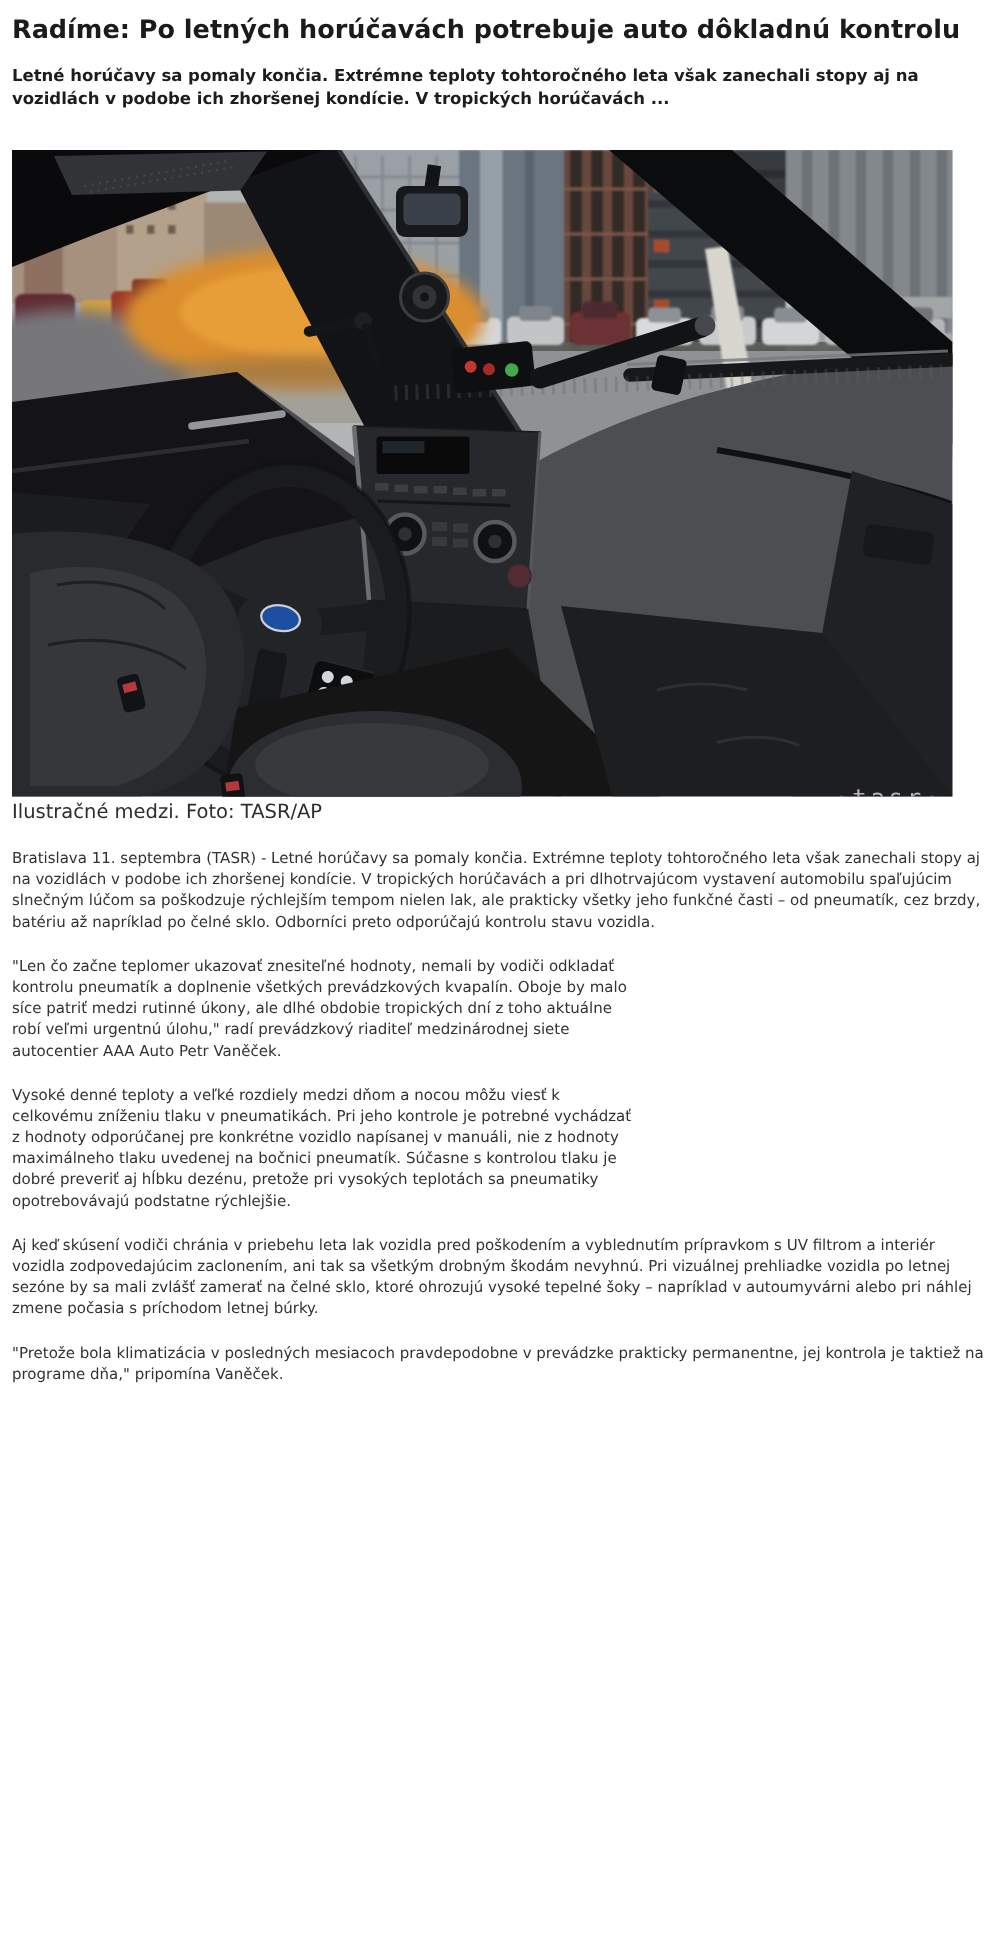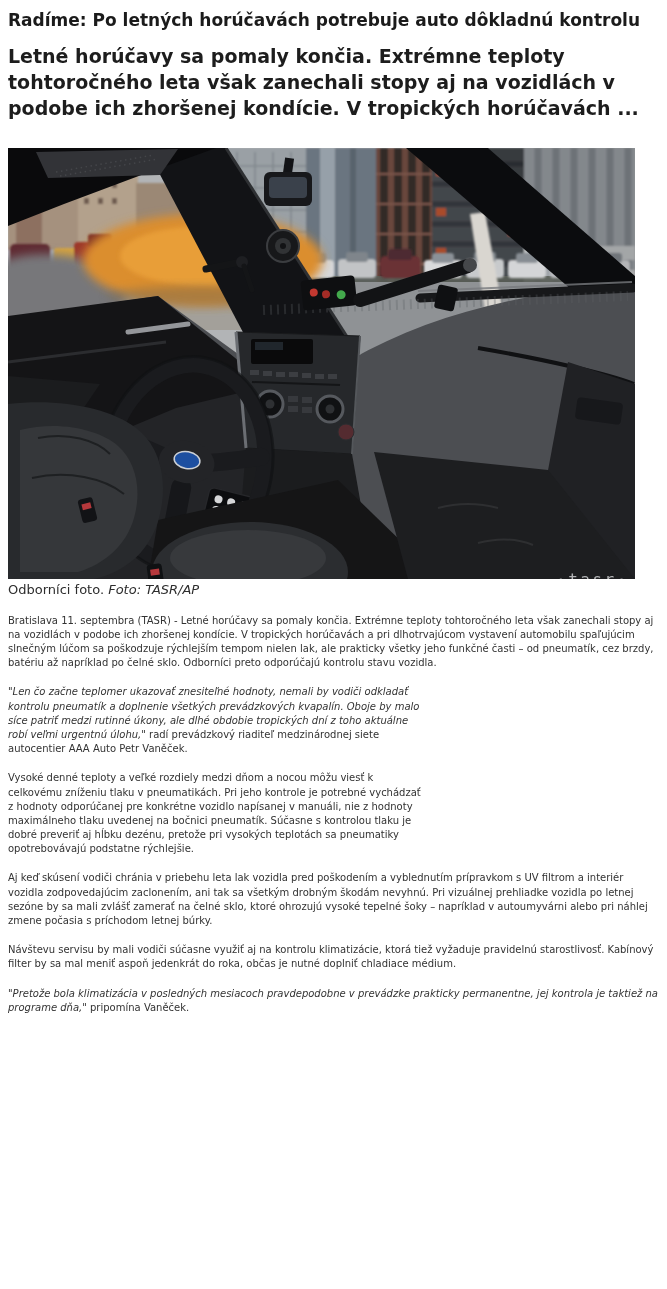--- a/index.html
+++ b/index.html
@@ -6,7 +6,7 @@
   body{font-family:"DejaVu Sans","Liberation Sans",sans-serif;color:#323232;}
   .page{width:665px;box-sizing:border-box;padding:8px 7px 16px 8px;}
   h1.title{font-size:17px;line-height:1.25;font-weight:bold;color:#1b1b1b;margin:2px 0 13px 0;}
-  p.lead{font-size:19px;line-height:1.36;font-weight:bold;color:#1d1d1d;margin:0 0 26px 0;}
+  p.lead{font-size:11px;line-height:1.36;font-weight:bold;color:#1d1d1d;margin:0 0 26px 0;}
   figure.photo-figure{margin:0;}
   svg.photo{display:block;background:#b2b4b6;}
   figcaption.caption{font-size:13px;line-height:1.3;color:#2d2d2d;margin:3px 0 0 0;}

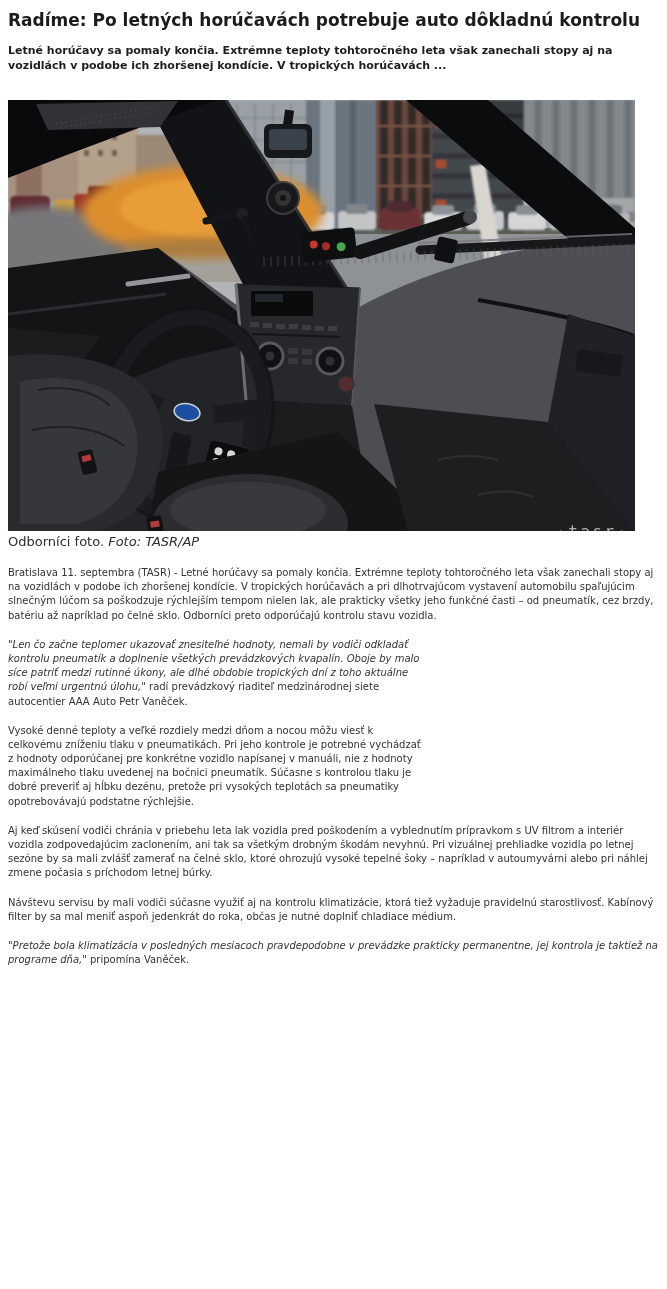--- a/index.html
+++ b/index.html
@@ -277,7 +277,7 @@
       <text x="548" y="437" font-family="DejaVu Sans Mono, monospace" font-size="16" letter-spacing="2.5" fill="#b3b4b6">·tasr·</text>
     </svg>
 
-    <figcaption class="caption"><span>Odborníci foto. </span><span class="italic">Foto: TASR/AP</span></figcaption>
+    <figcaption class="caption"><span>Ilustračné medzi. </span><span class="italic">Foto: TASR/AP</span></figcaption>
   </figure>
 
   <div class="article-body">

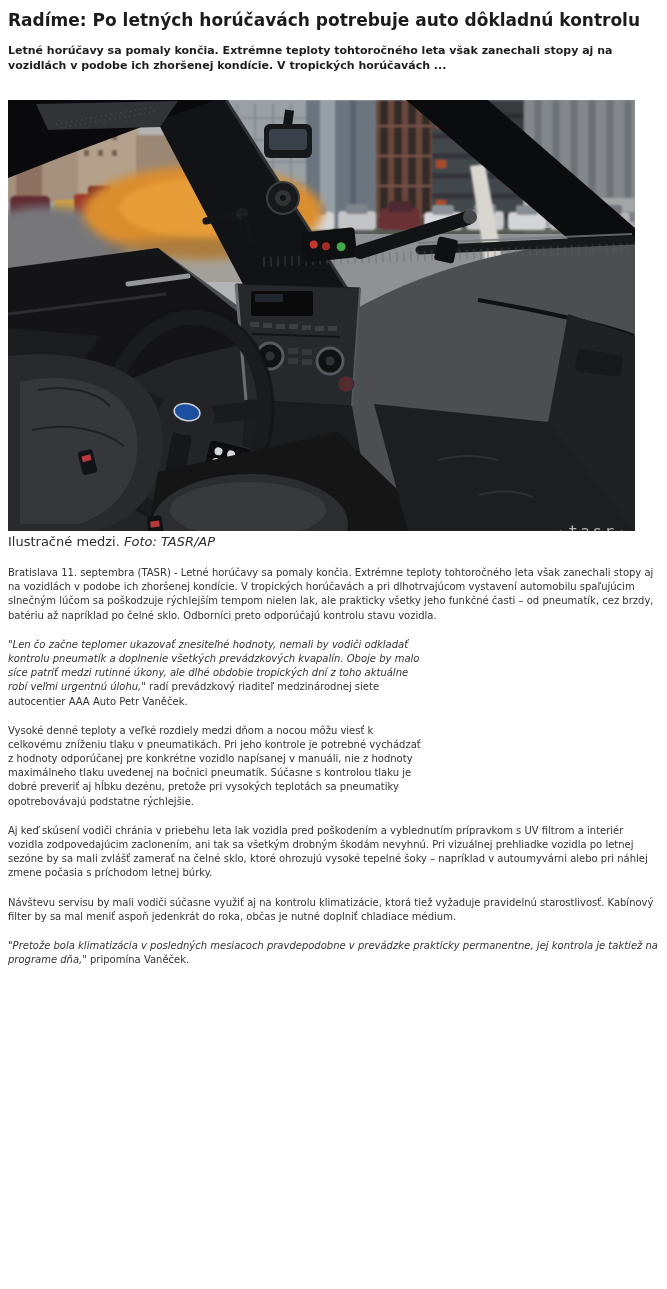--- a/index.html
+++ b/index.html
@@ -10,7 +10,7 @@
   figure.photo-figure{margin:0;}
   svg.photo{display:block;background:#b2b4b6;}
   figcaption.caption{font-size:13px;line-height:1.3;color:#2d2d2d;margin:3px 0 0 0;}
-  .italic{font-style:italic;text-align:right;}
+  .italic{text-align:right;}
   .article-body{margin-top:1px;}
   p.para{font-size:10px;line-height:1.42;color:#323232;margin:15px 0;}
   p.para.narrow{max-width:418px;}

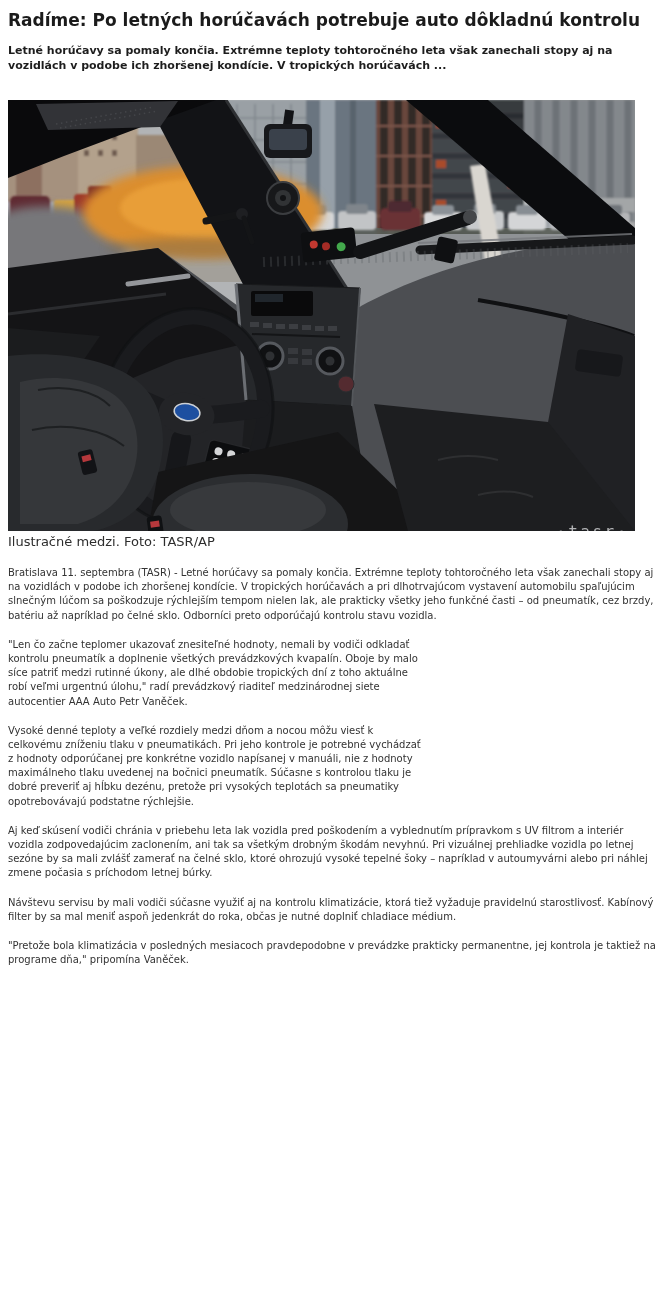--- a/index.html
+++ b/index.html
@@ -285,7 +285,6 @@
       <p class="para narrow"><span class="italic">"Len čo začne teplomer ukazovať znesiteľné hodnoty, nemali by vodiči odkladať kontrolu pneumatík a doplnenie všetkých prevádzkových kvapalín. Oboje by malo síce patriť medzi rutinné úkony, ale dlhé obdobie tropických dní z toho aktuálne robí veľmi urgentnú úlohu," </span><span>radí prevádzkový riaditeľ medzinárodnej siete autocentier AAA Auto Petr Vaněček.</span></p>
       <p class="para narrow"><span>Vysoké denné teploty a veľké rozdiely medzi dňom a nocou môžu viesť k celkovému zníženiu tlaku v pneumatikách. Pri jeho kontrole je potrebné vychádzať z hodnoty odporúčanej pre konkrétne vozidlo napísanej v manuáli, nie z hodnoty maximálneho tlaku uvedenej na bočnici pneumatík. Súčasne s kontrolou tlaku je dobré preveriť aj hĺbku dezénu, pretože pri vysokých teplotách sa pneumatiky opotrebovávajú podstatne rýchlejšie.</span></p>
       <p class="para"><span>Aj keď skúsení vodiči chránia v priebehu leta lak vozidla pred poškodením a vyblednutím prípravkom s UV filtrom a interiér vozidla zodpovedajúcim zaclonením, ani tak sa všetkým drobným škodám nevyhnú. Pri vizuálnej prehliadke vozidla po letnej sezóne by sa mali zvlášť zamerať na čelné sklo, ktoré ohrozujú vysoké tepelné šoky – napríklad v autoumyvárni alebo pri náhlej zmene počasia s príchodom letnej búrky.</span></p>
-      <p class="para"><span>Návštevu servisu by mali vodiči súčasne využiť aj na kontrolu klimatizácie, ktorá tiež vyžaduje pravidelnú starostlivosť. Kabínový filter by sa mal meniť aspoň jedenkrát do roka, občas je nutné doplniť chladiace médium.</span></p>
       <p class="para"><span class="italic">"Pretože bola klimatizácia v posledných mesiacoch pravdepodobne v prevádzke prakticky permanentne, jej kontrola je taktiež na programe dňa," </span><span>pripomína Vaněček.</span></p>
     </div>
 

